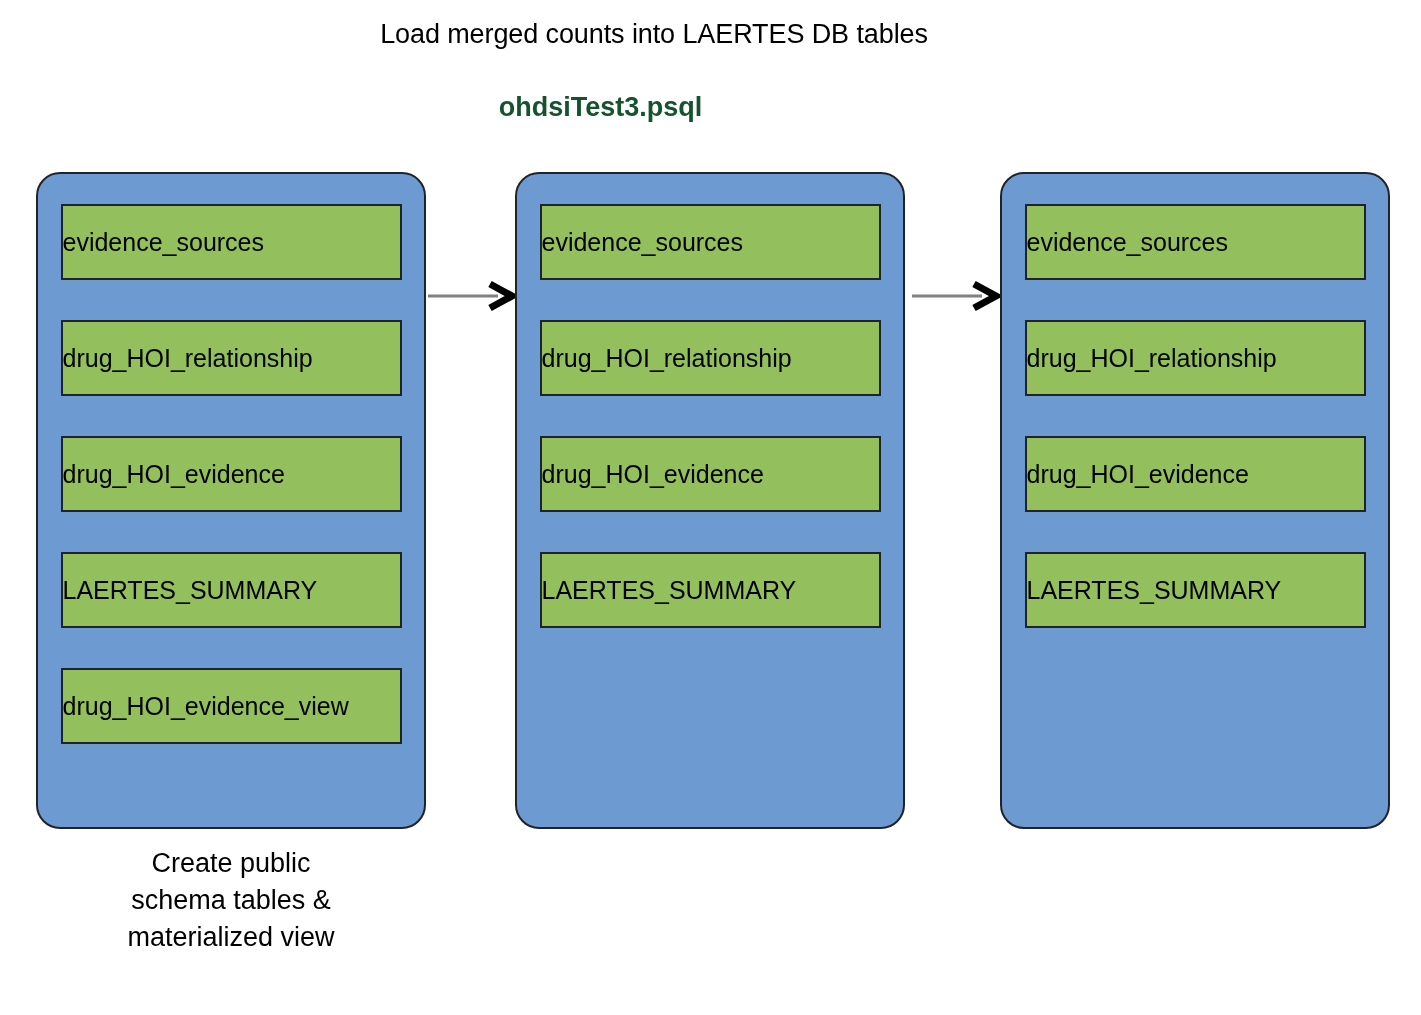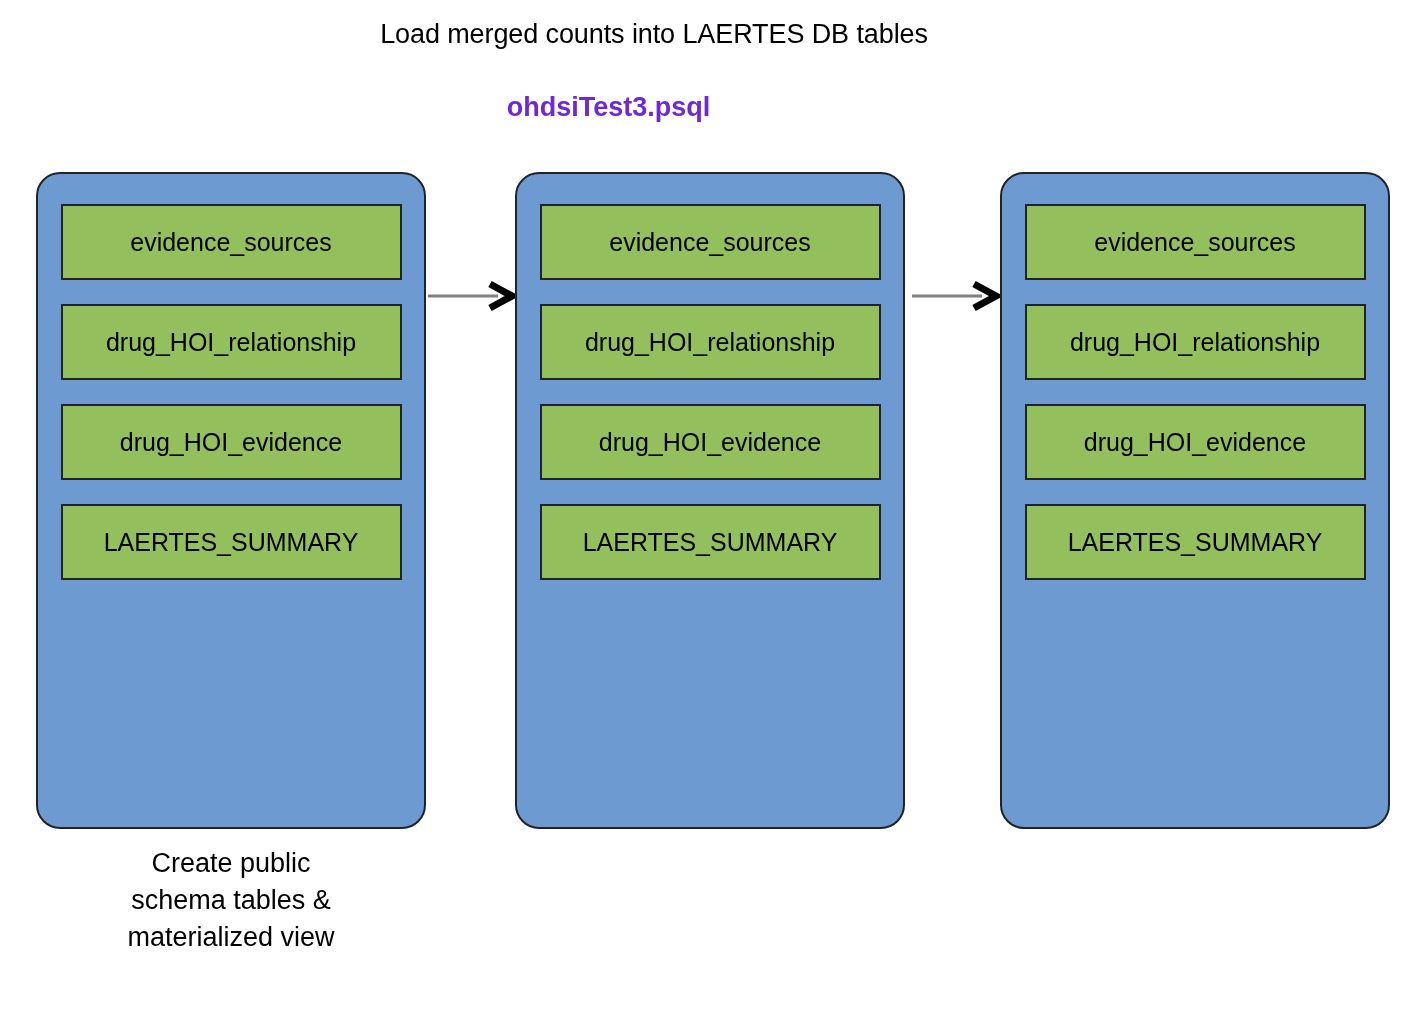--- a/index.html
+++ b/index.html
@@ -31,14 +31,14 @@
   }
   #diagram-subtitle {
     position: absolute;
-    left: 8px;
+    left: 0;
     top: 90px;
     width: 1201px;
     text-align: center;
     font-size: 27px;
     line-height: 34px;
     font-weight: bold;
-    color: #6d28d9;
+    color: #14532d;
   }
 
   

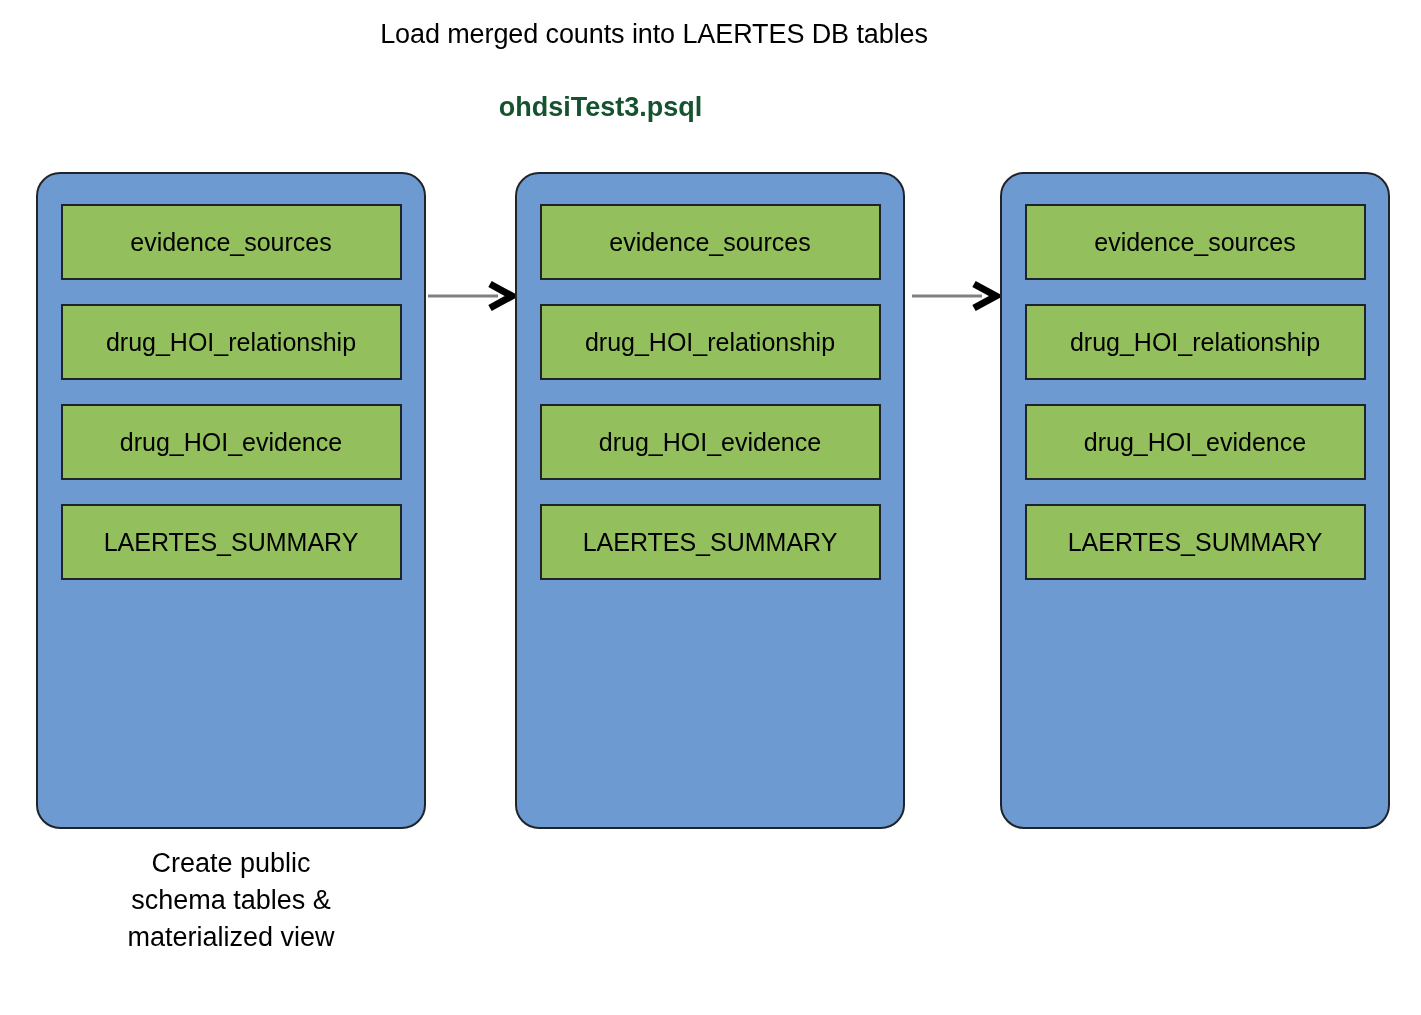--- a/index.html
+++ b/index.html
@@ -74,12 +74,11 @@
     box-sizing: border-box;
     width: 341px;
     height: 76px;
-    margin: 0 auto 24px auto;
+    margin: 0 auto 40px auto;
     background: #93c05d;
     border: 2px solid #20242a;
     display: flex;
     align-items: center;
-    justify-content: center;
   }
   .table-box:last-child { margin-bottom: 0; }
 

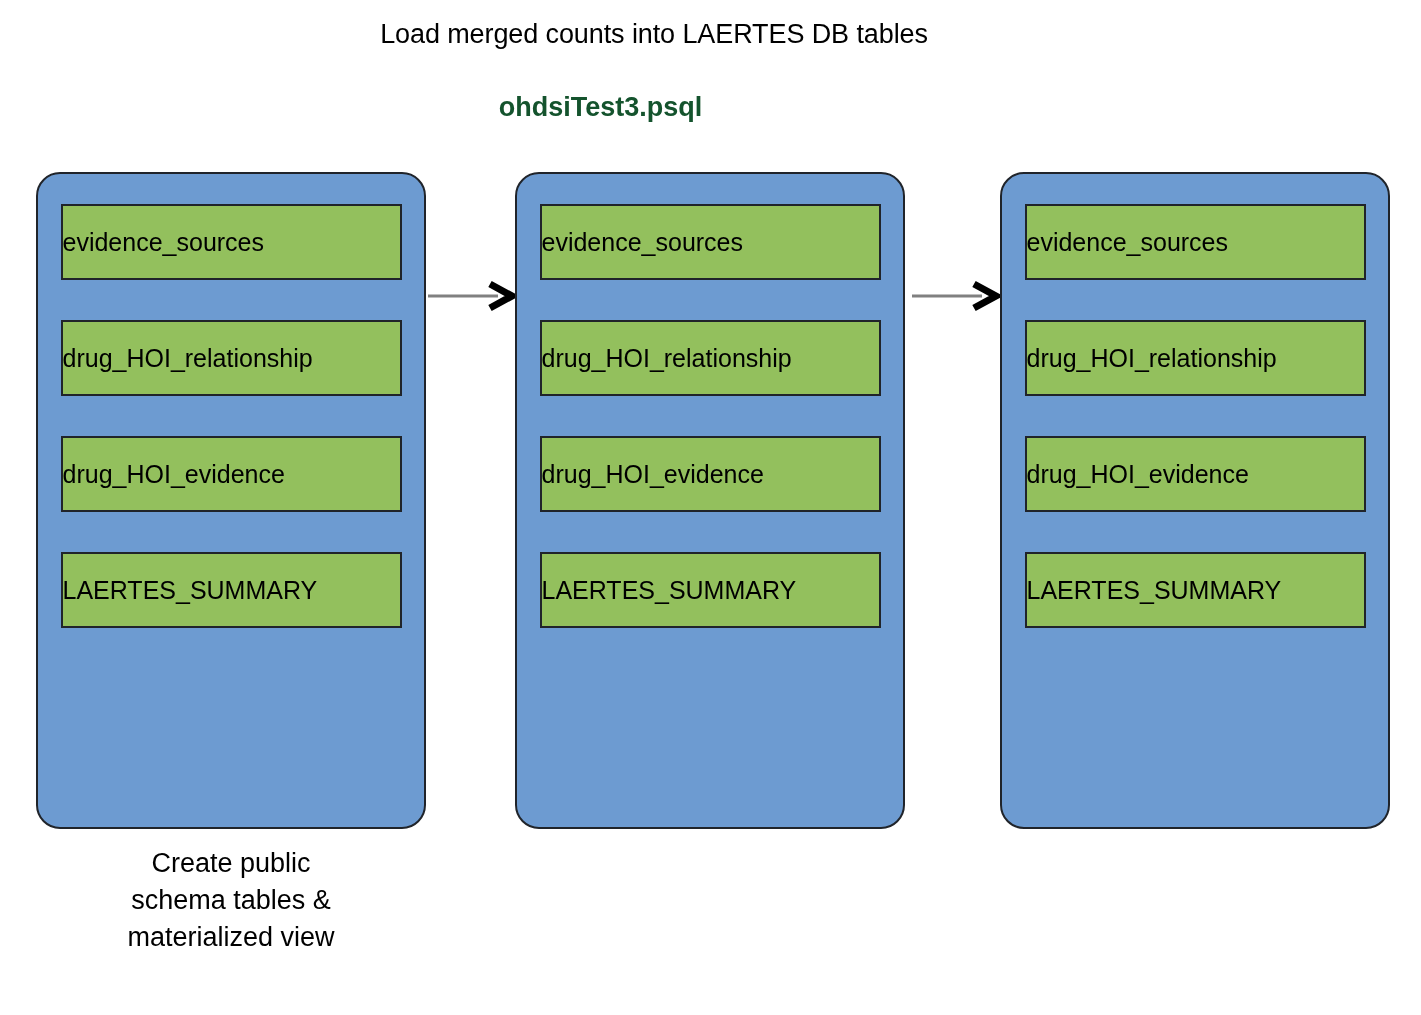--- a/index.html
+++ b/index.html
@@ -138,6 +138,9 @@
       <div class="table-box">
         <span class="table-label">LAERTES_SUMMARY</span>
       </div>
+      <div class="table-box">
+        <span class="table-label">drug_HOI_evidence_view</span>
+      </div>
     </div>
   </div>
   <div class="caption c0">Create public

